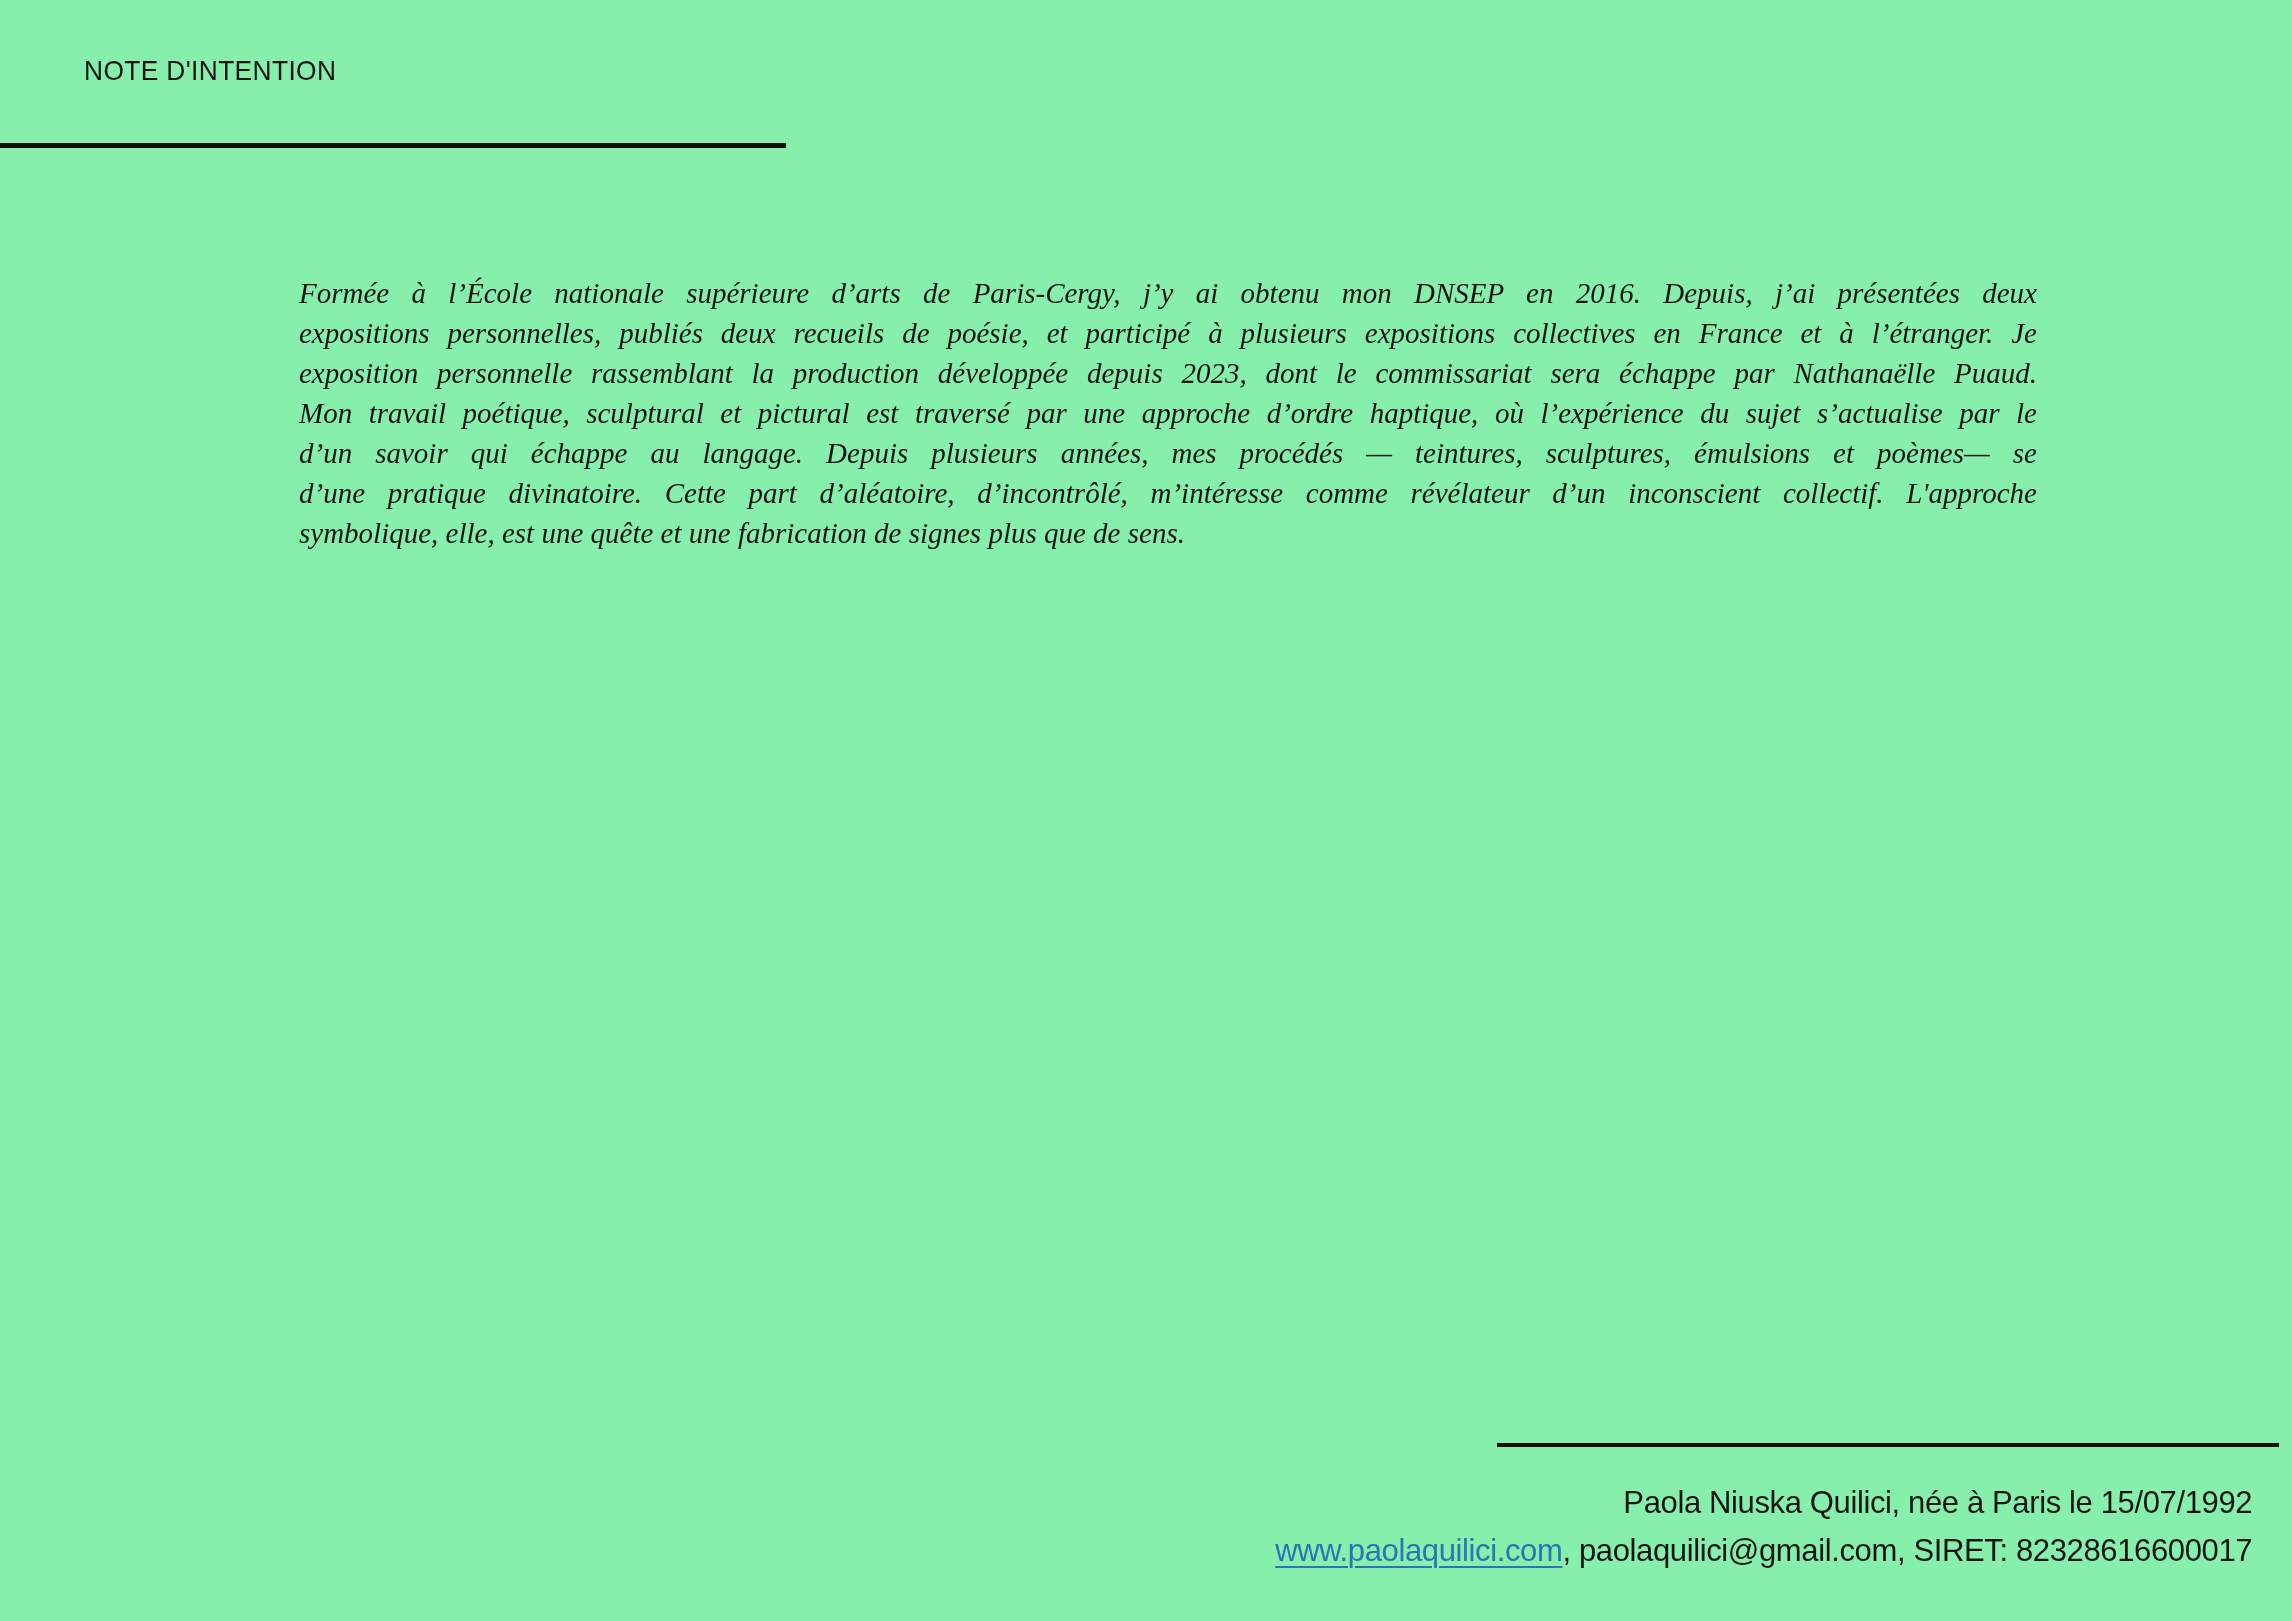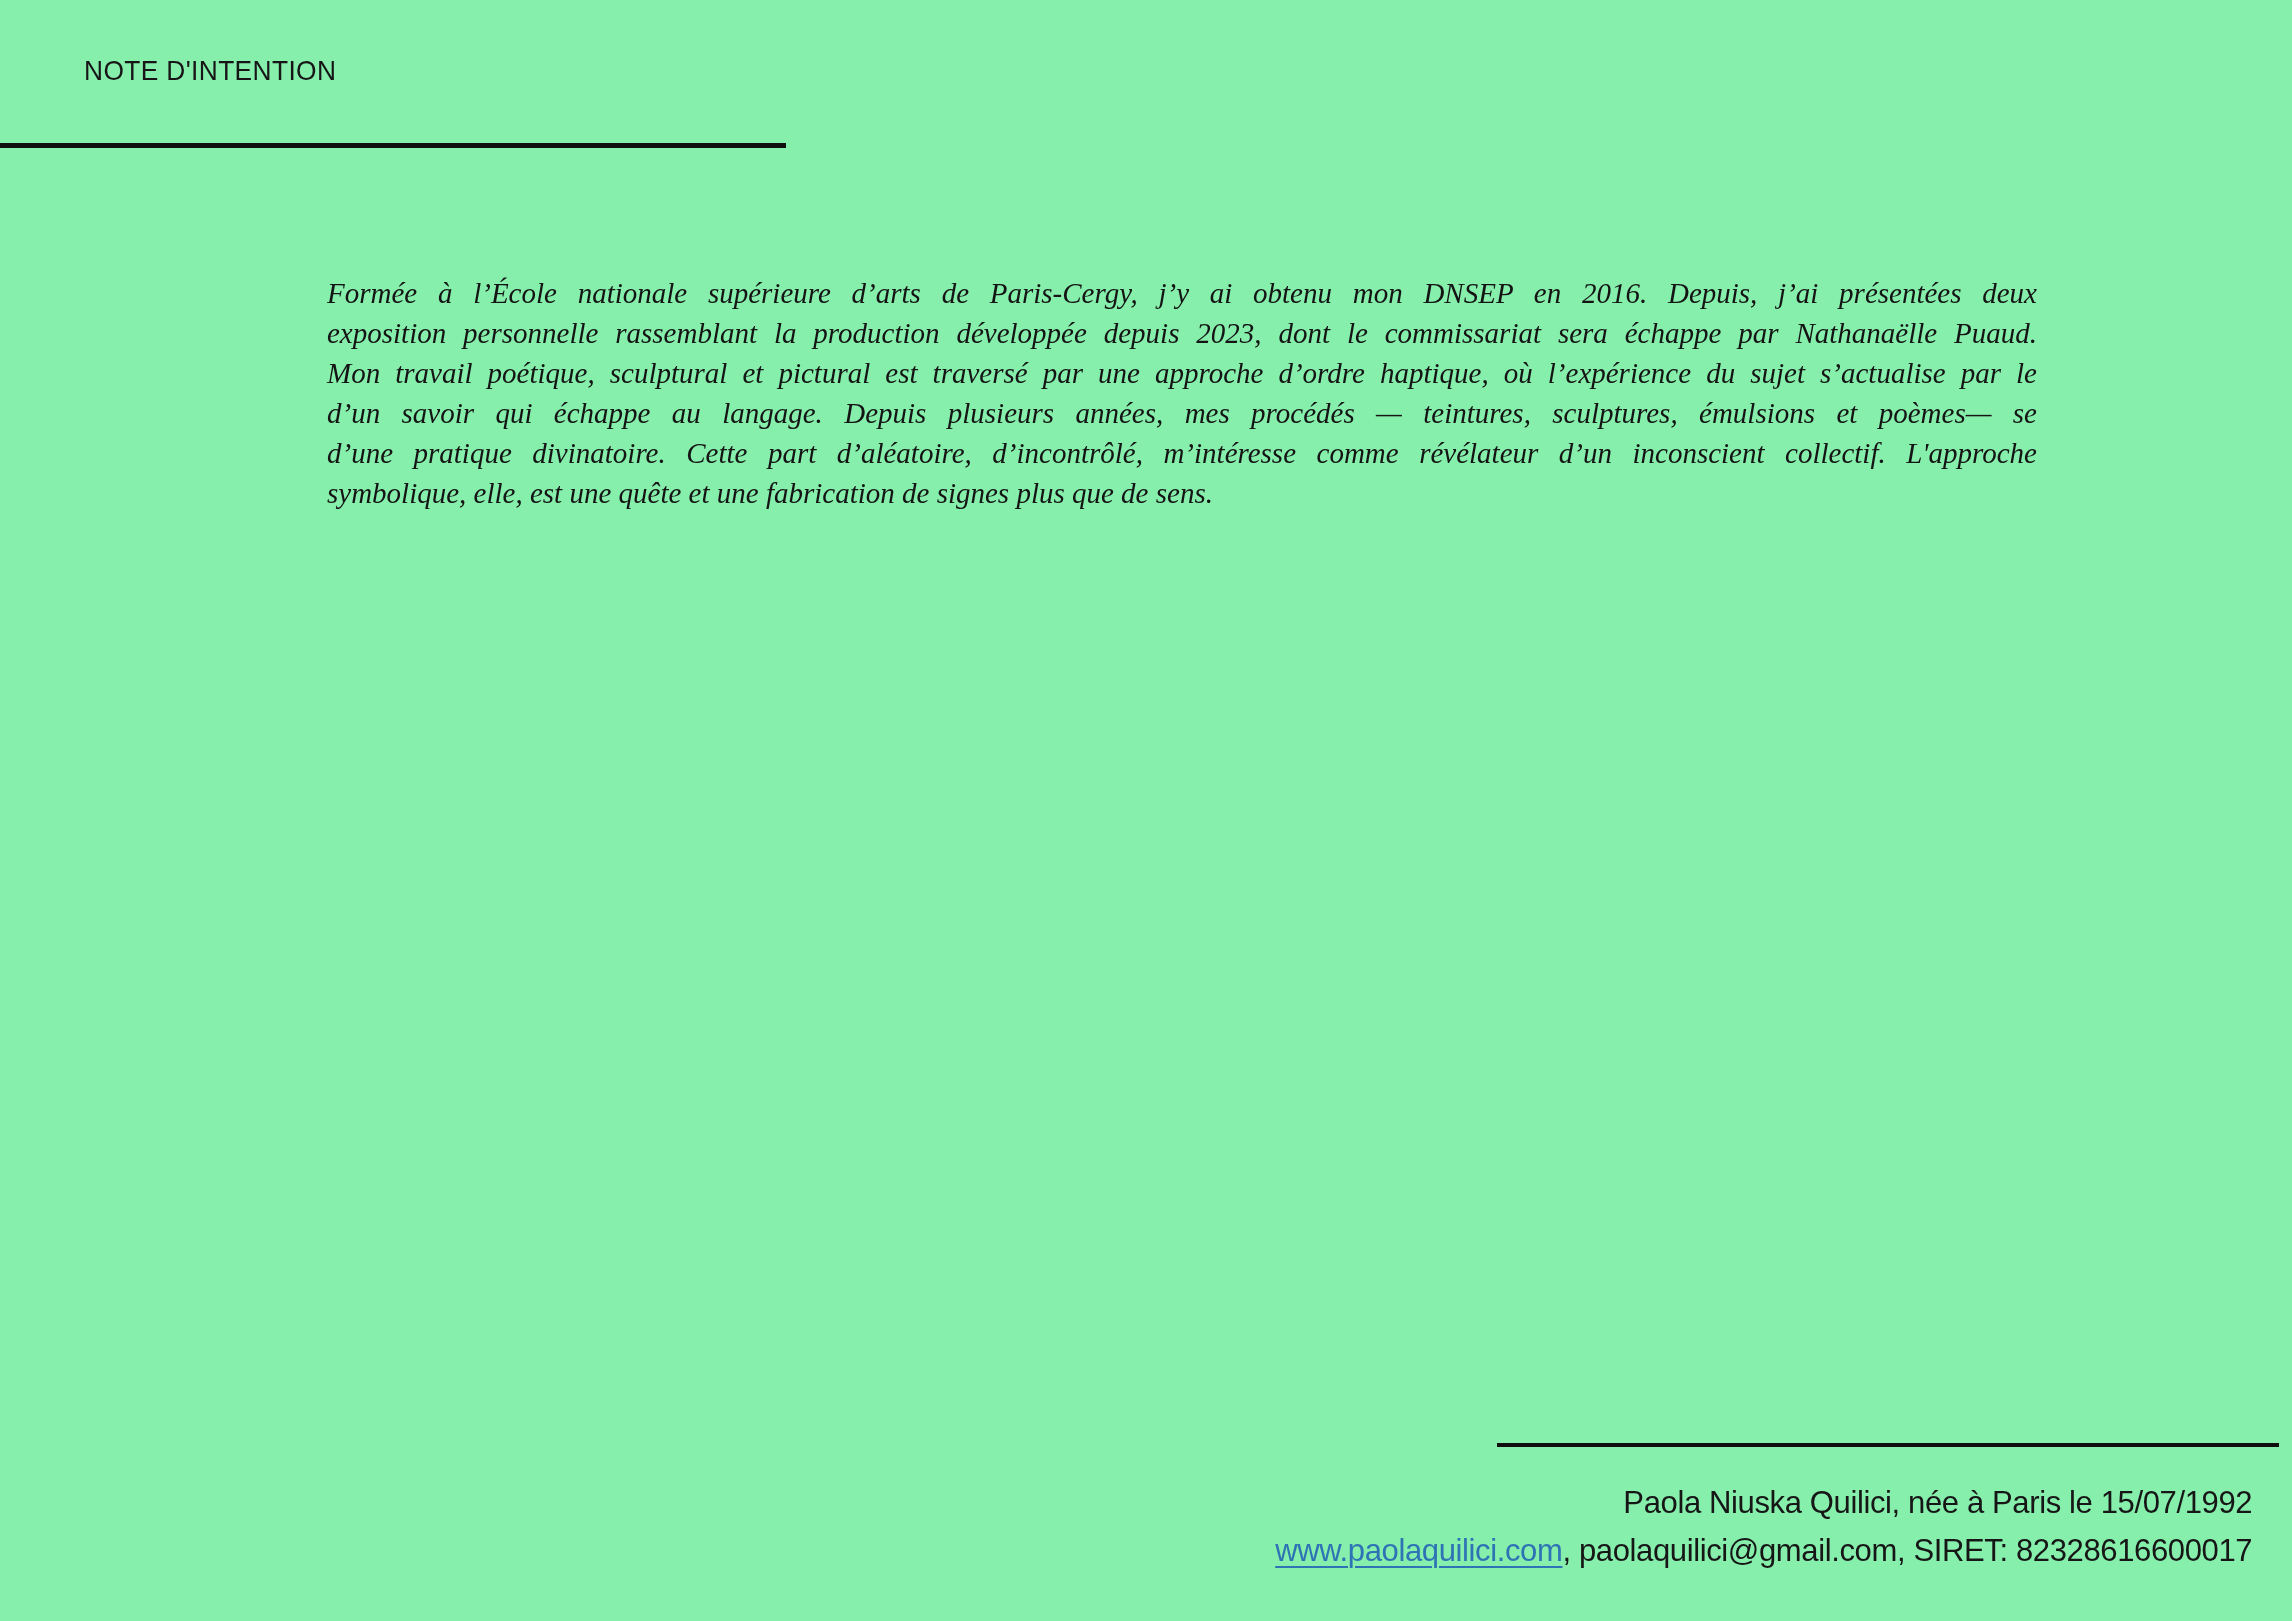--- a/index.html
+++ b/index.html
@@ -57,7 +57,6 @@
     white-space: normal;
     height: 40px;
     overflow: visible;
-    margin-left: 28px;
   }
   .intent-text .line.last {
     text-align: left;

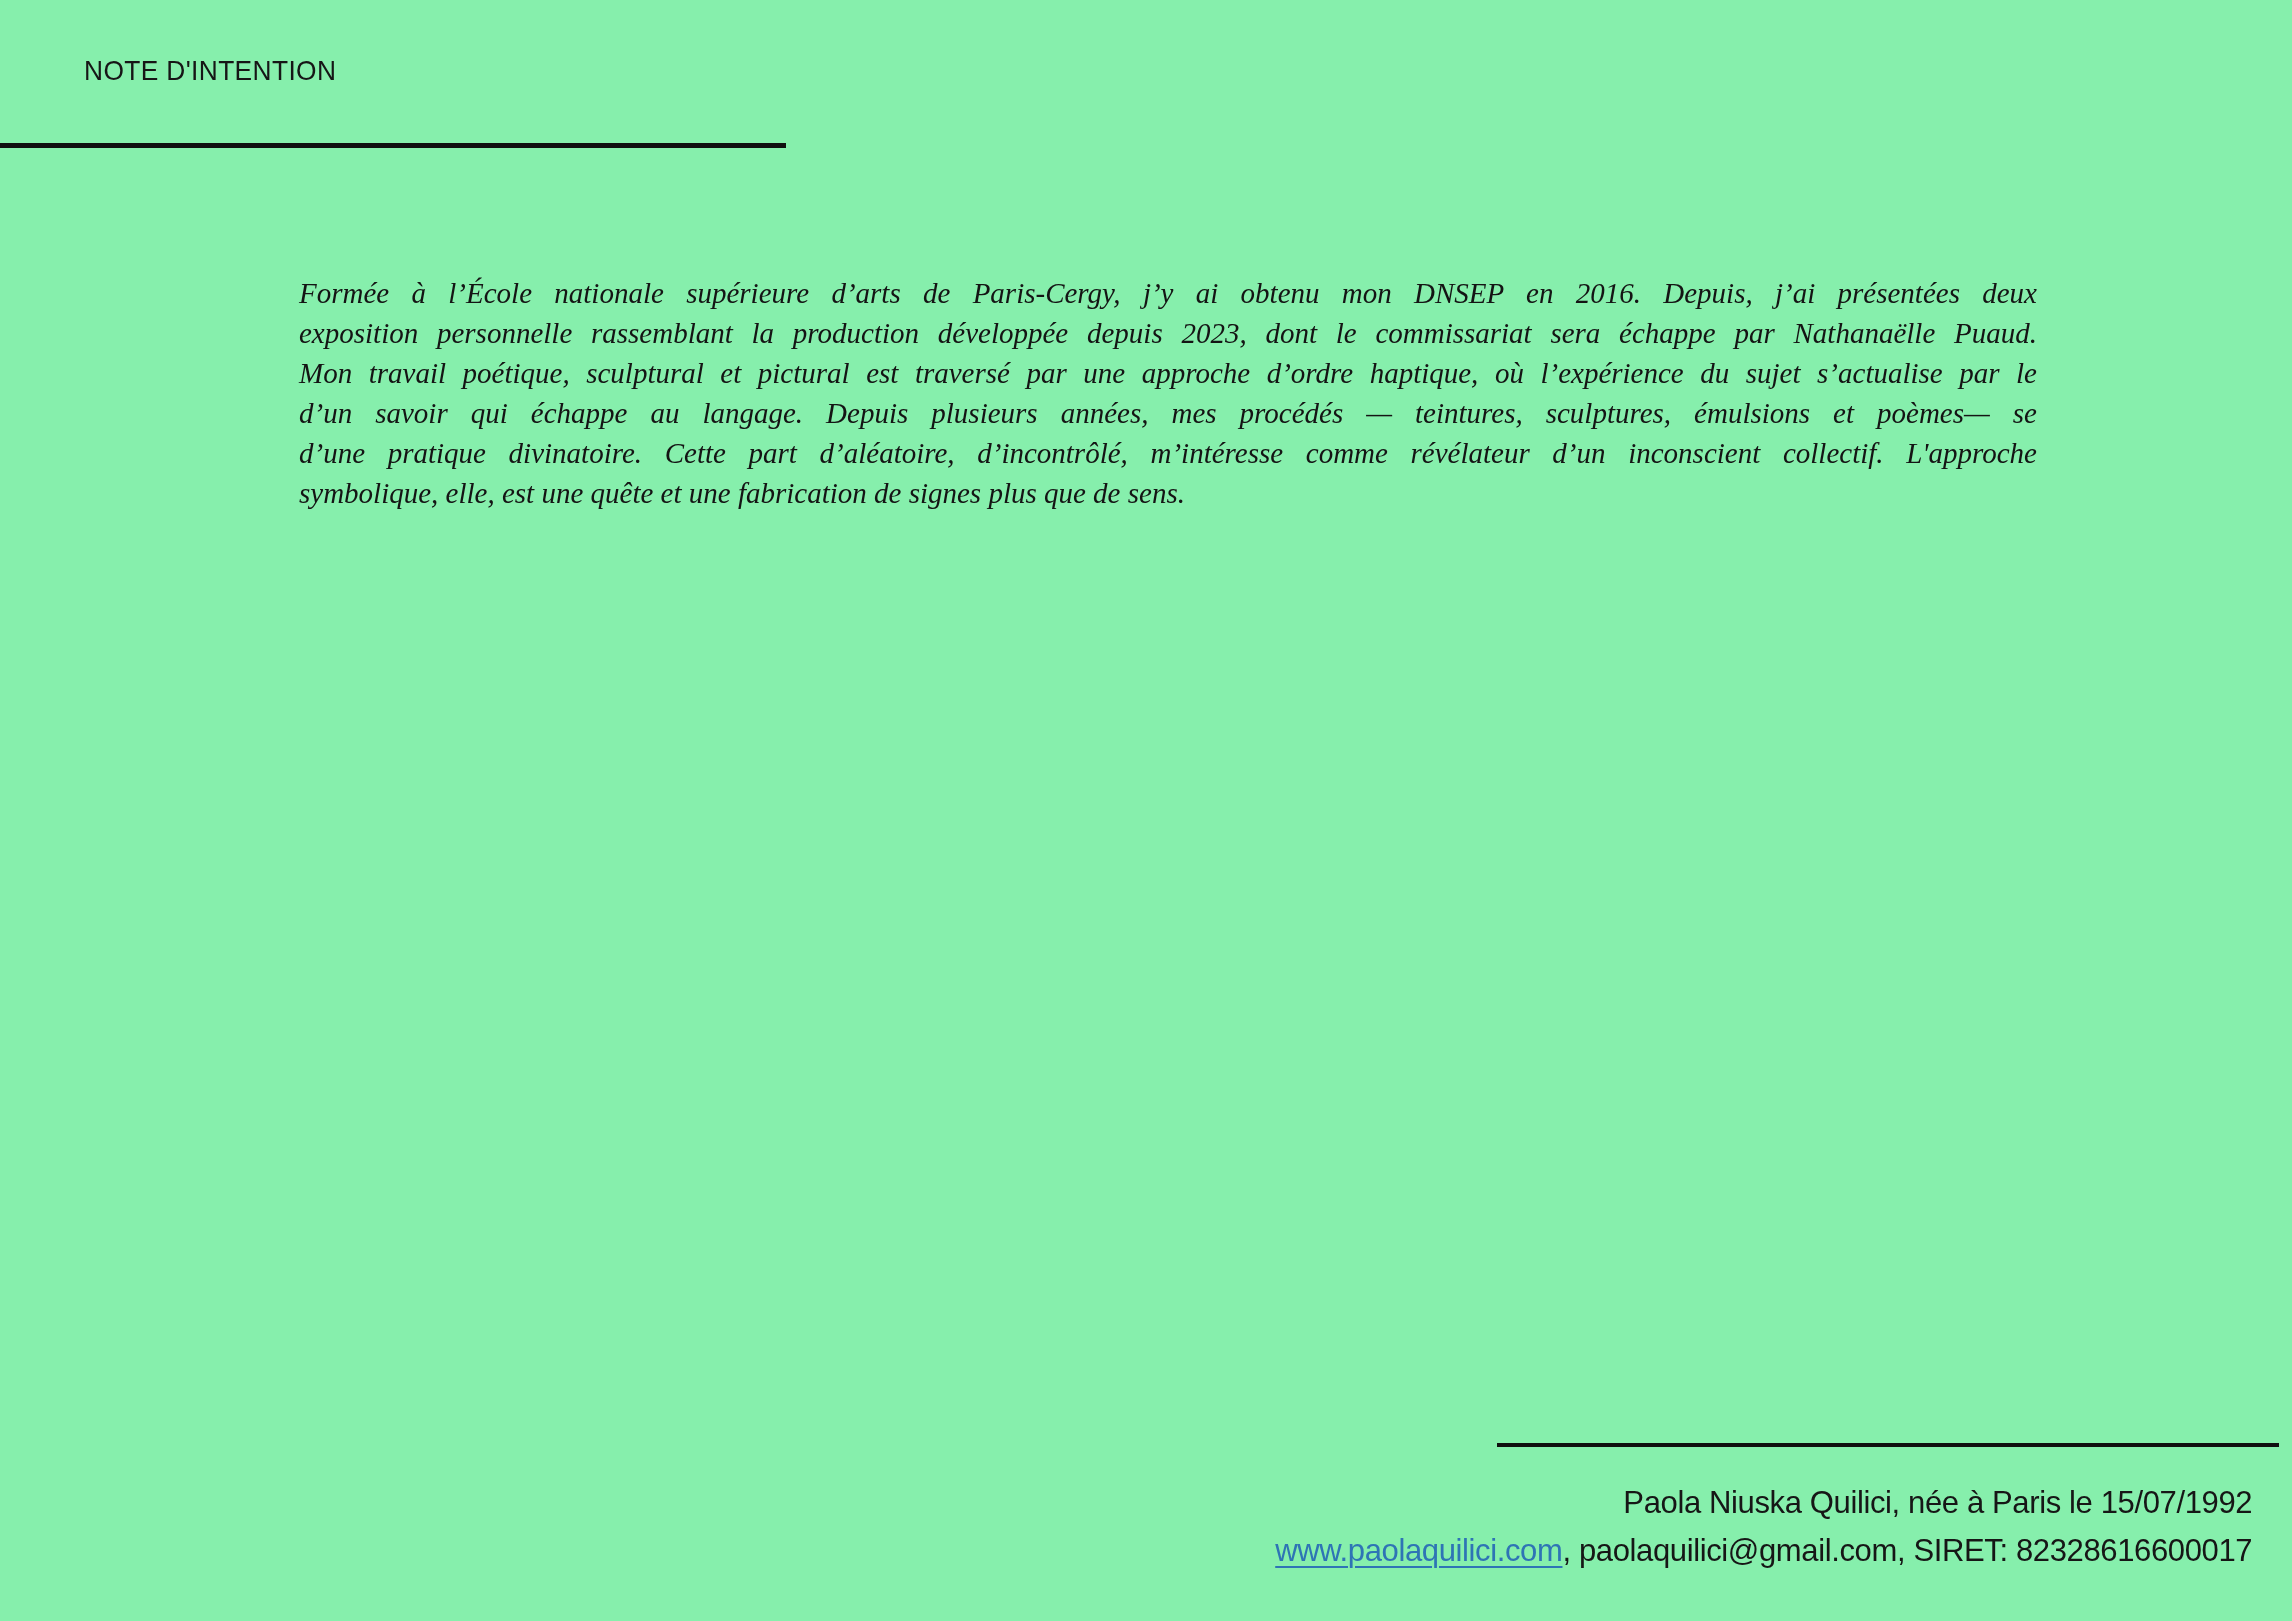--- a/index.html
+++ b/index.html
@@ -104,6 +104,7 @@
 
   <div class="intent-text">
     <div class="line">Formée à l’École nationale supérieure d’arts de Paris-Cergy, j’y ai obtenu mon DNSEP en 2016. Depuis, j’ai présentées deux</div>
+    <div class="line">expositions personnelles, publiés deux recueils de poésie, et participé à plusieurs expositions collectives en France et à l’étranger. Je</div>
     <div class="line">exposition personnelle rassemblant la production développée depuis 2023, dont le commissariat sera échappe par Nathanaëlle Puaud.</div>
     <div class="line">Mon travail poétique, sculptural et pictural est traversé par une approche d’ordre haptique, où l’expérience du sujet s’actualise par le</div>
     <div class="line">d’un savoir qui échappe au langage. Depuis plusieurs années, mes procédés — teintures, sculptures, émulsions et poèmes— se</div>

